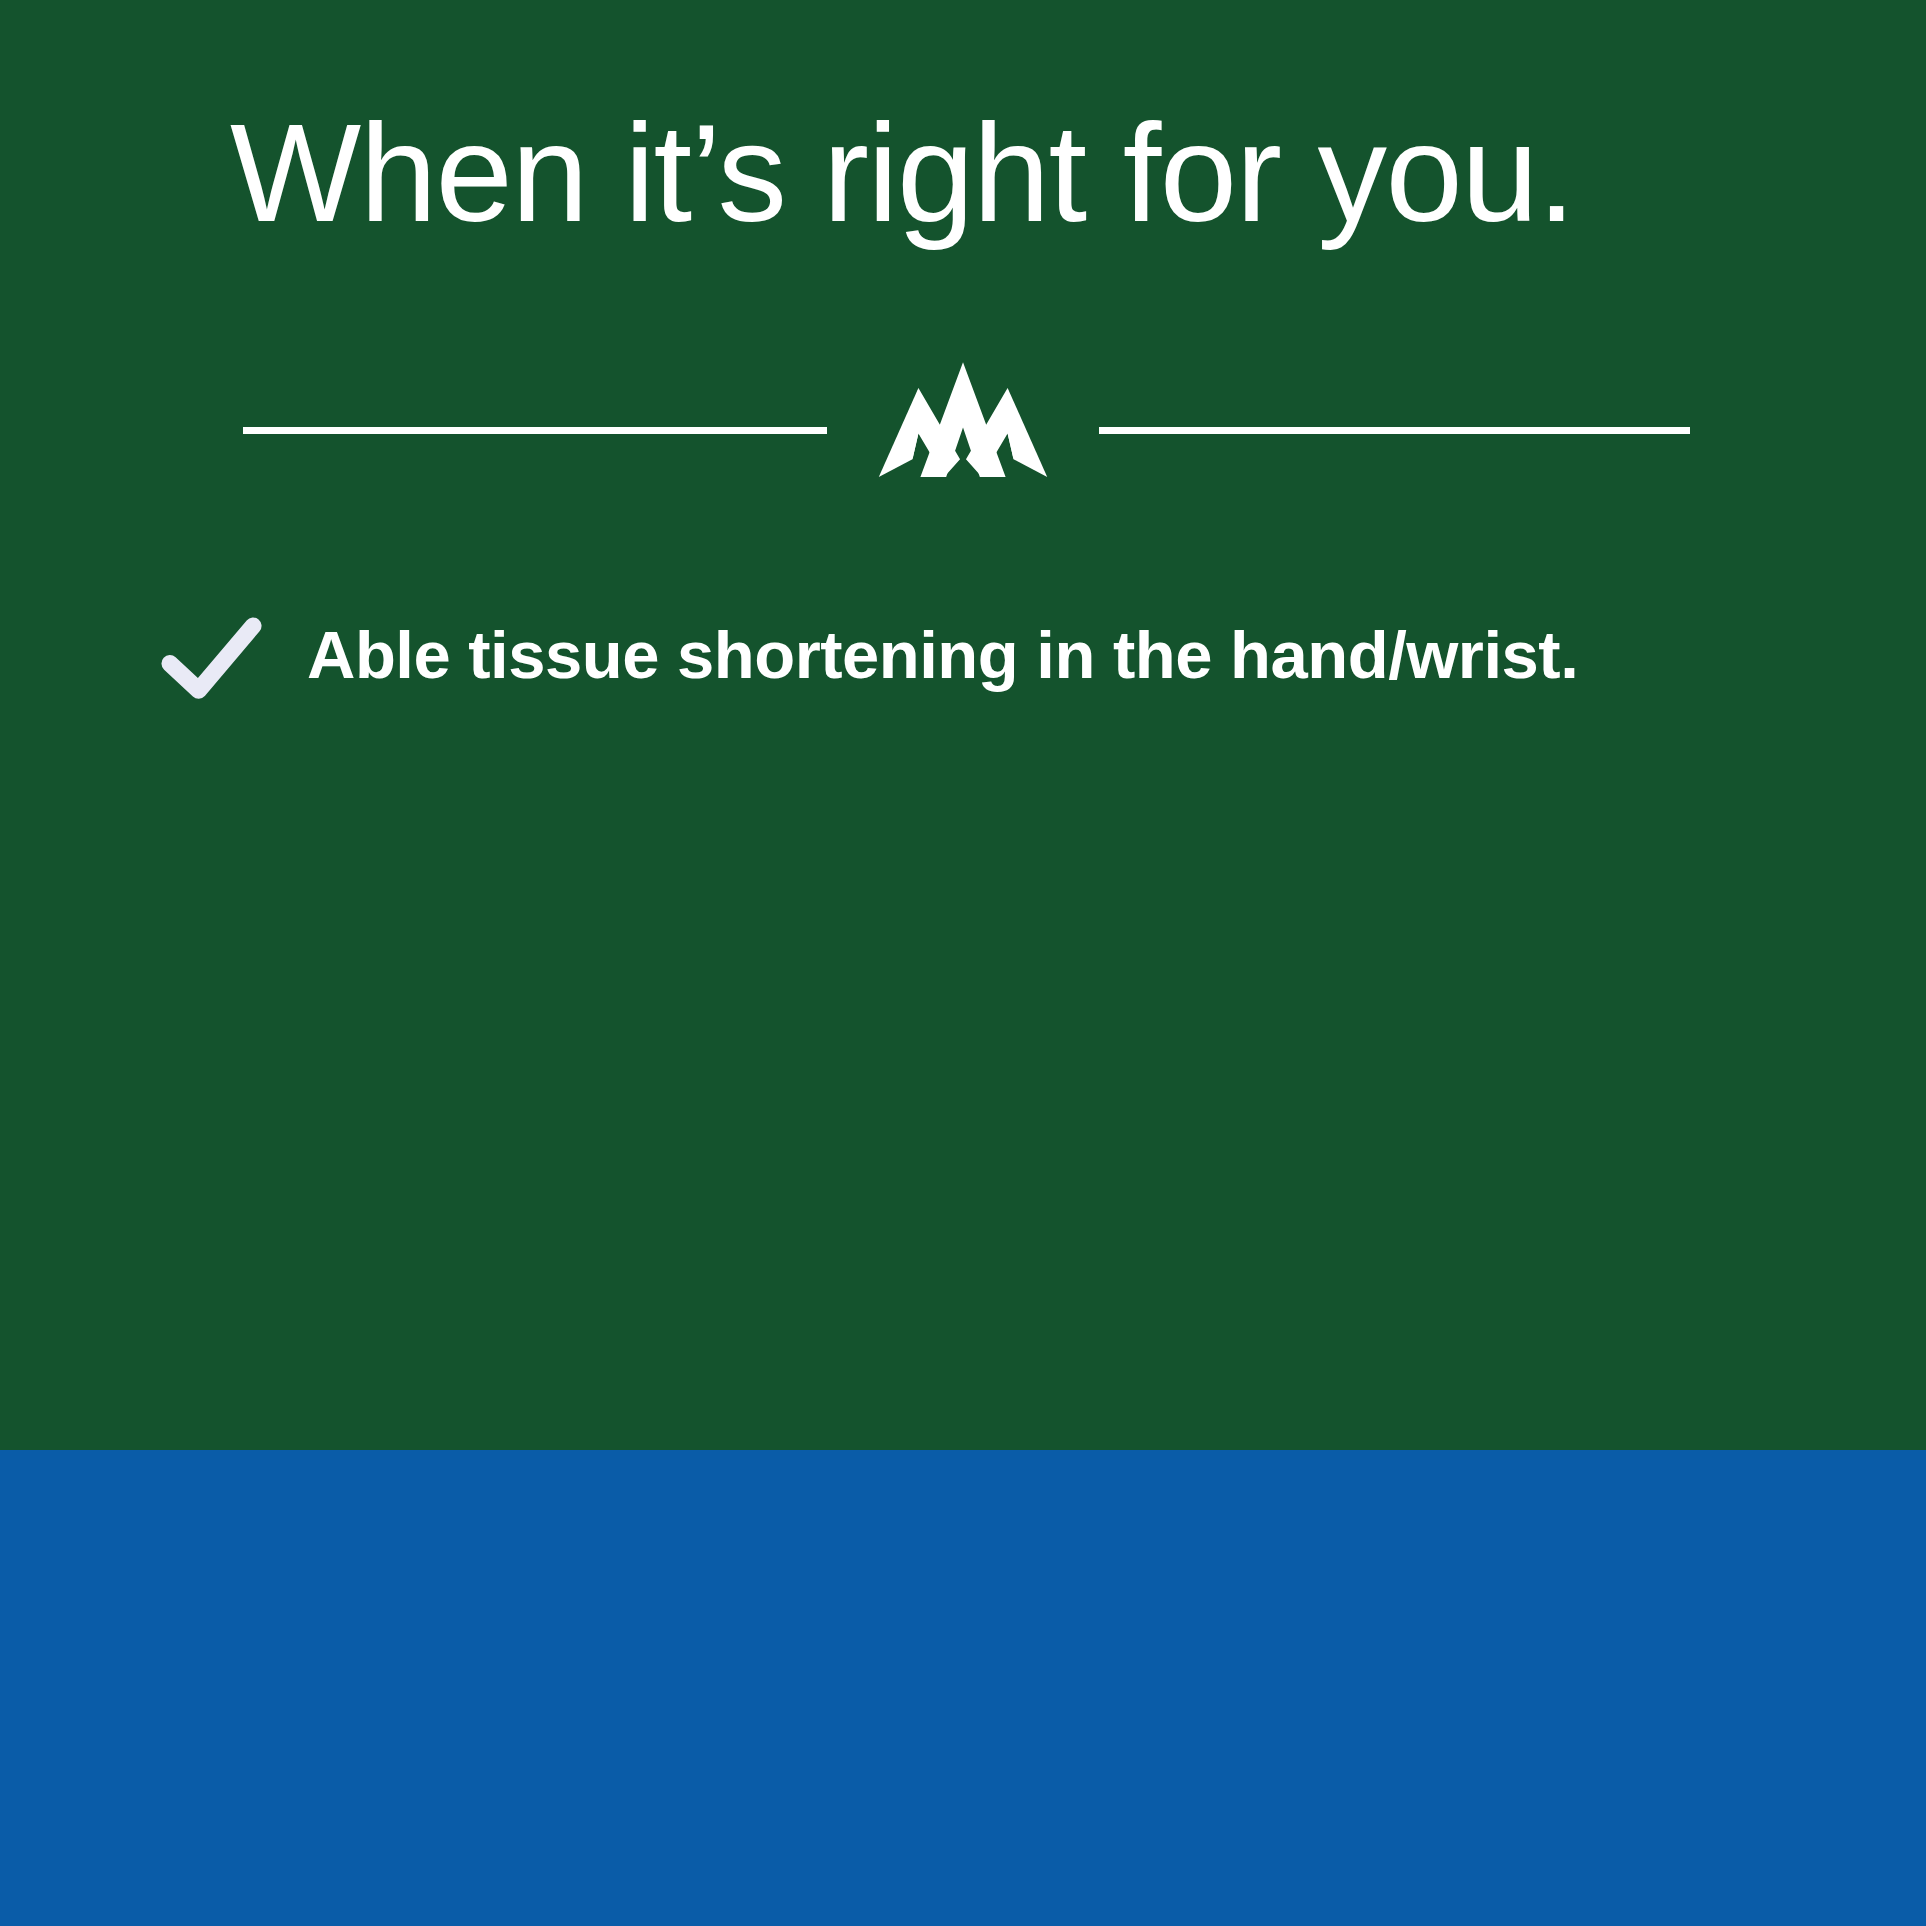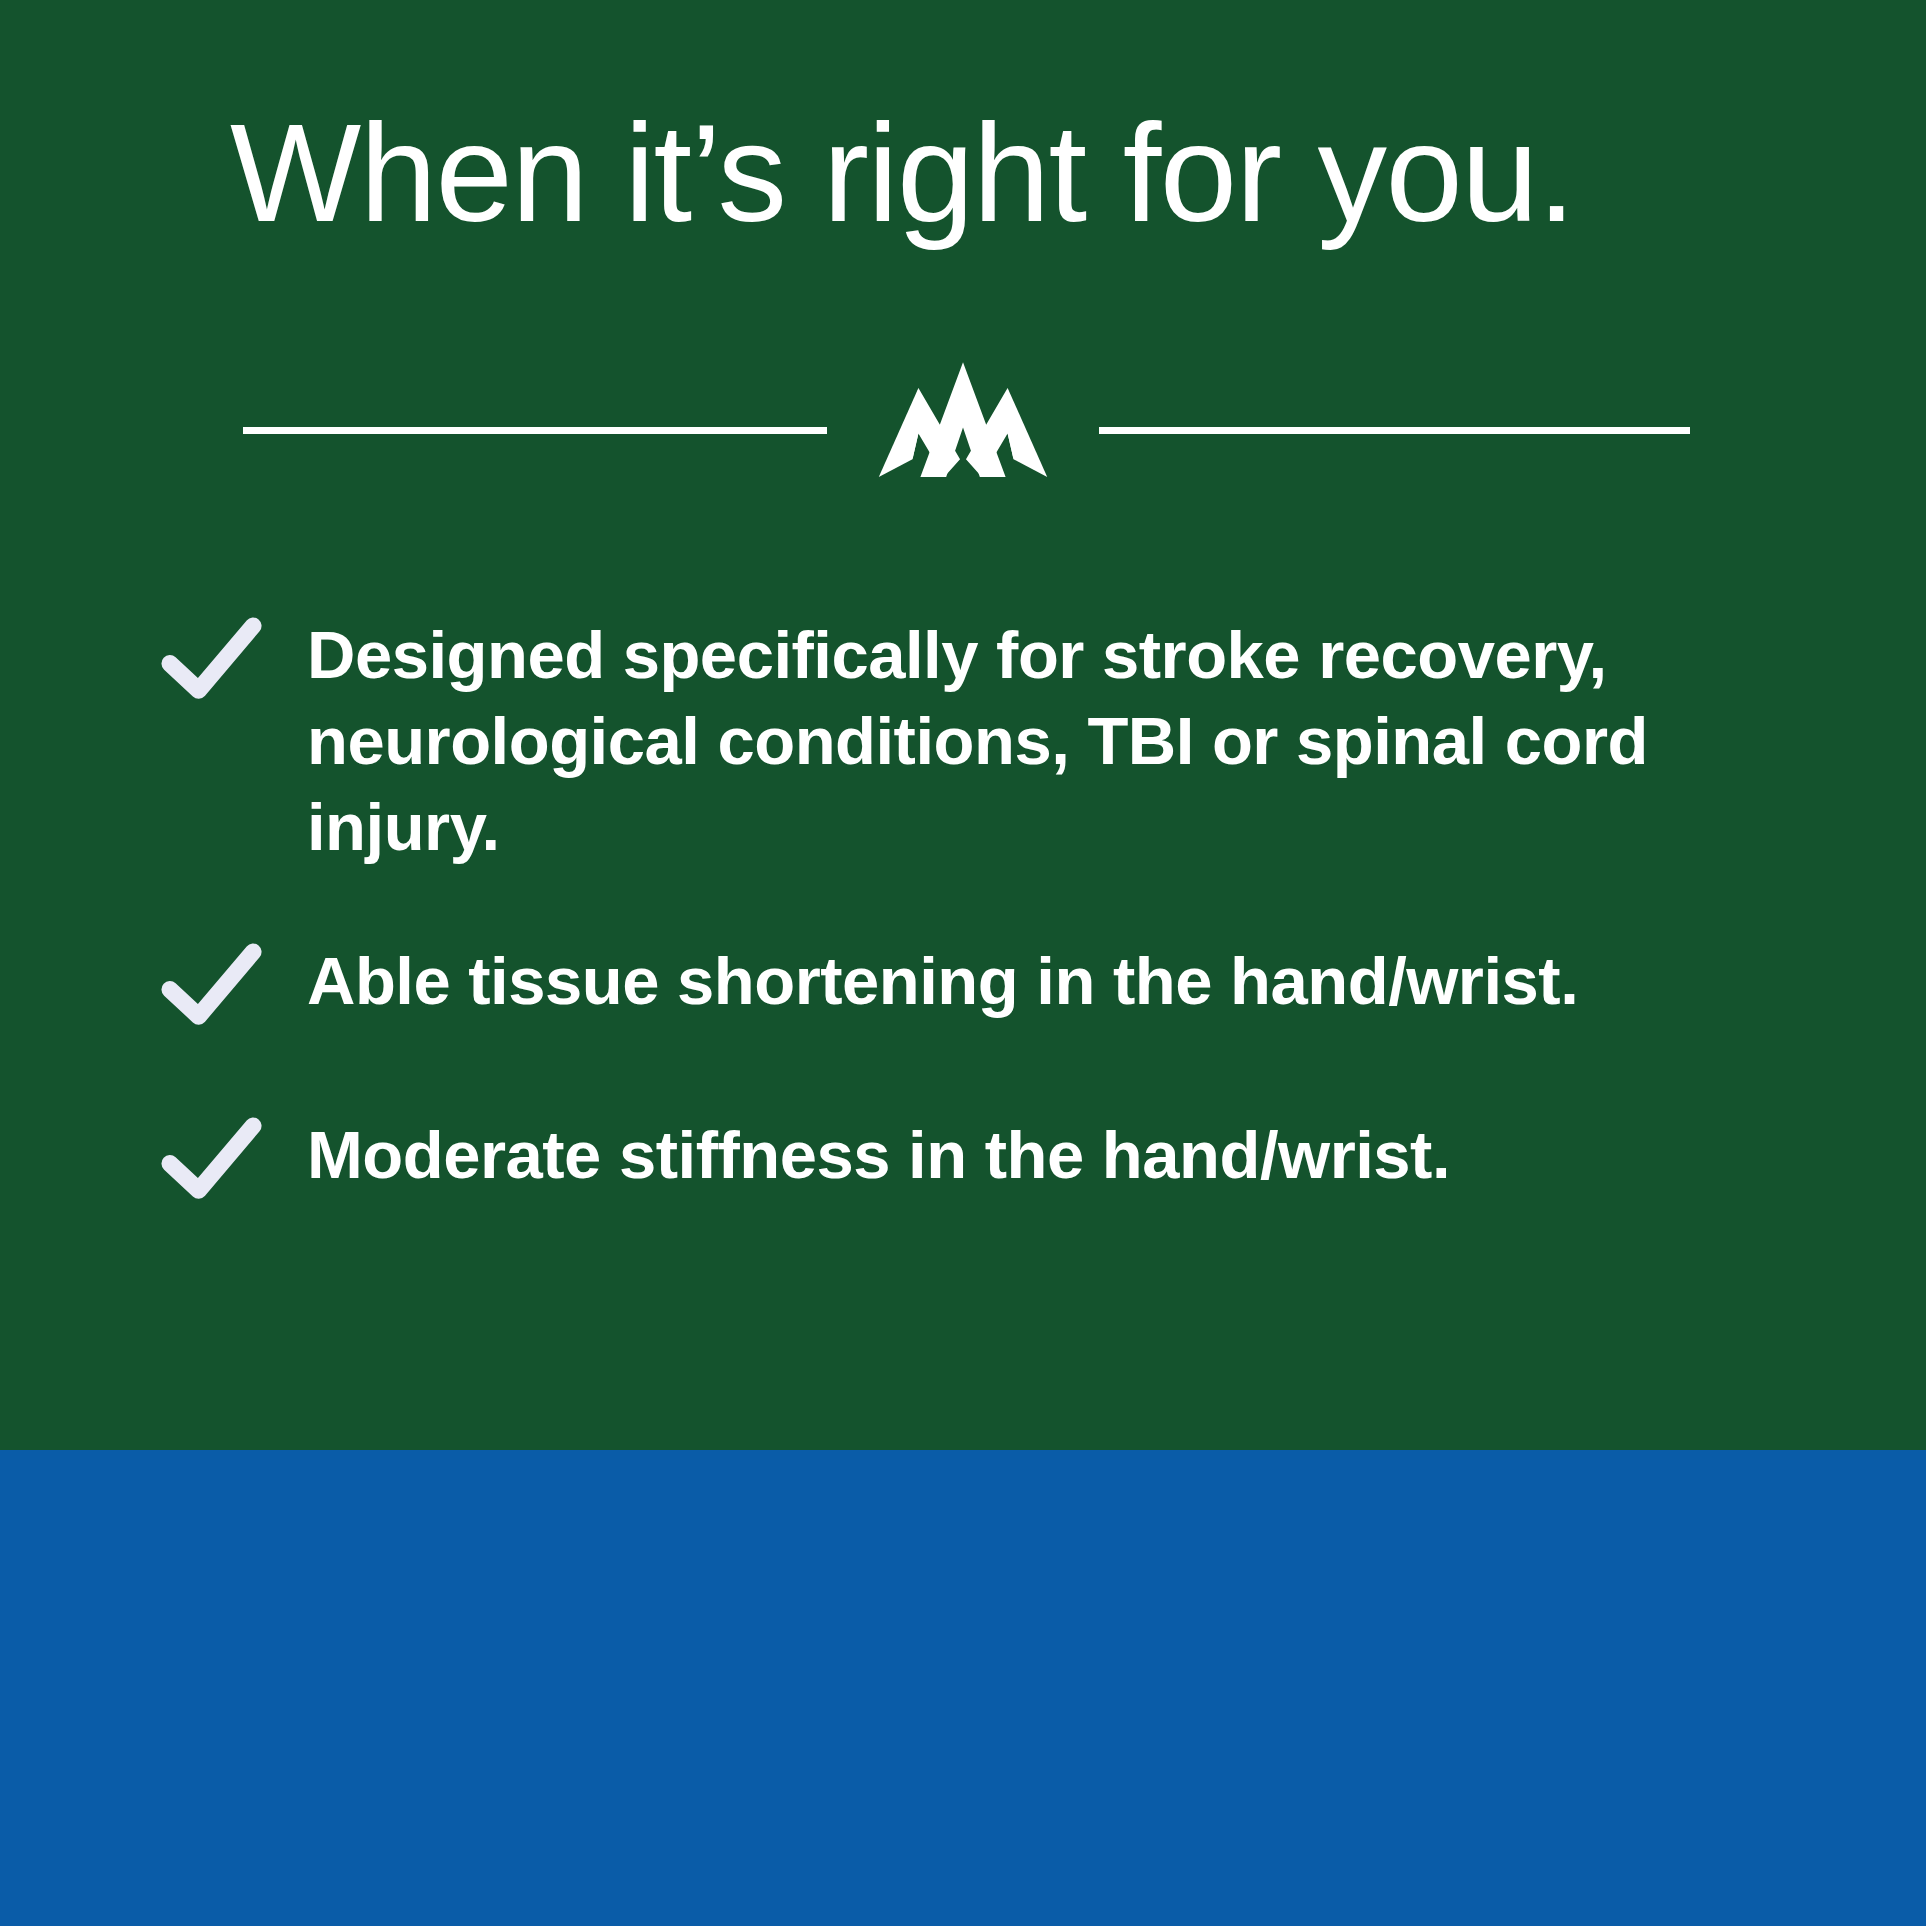--- a/index.html
+++ b/index.html
@@ -139,14 +139,6 @@
 
   <div class="bullets">
 
-    <div class="bullet-row">
-      <span class="check-icon">
-        <svg width="111" height="111" viewBox="0 0 112 112" xmlns="http://www.w3.org/2000/svg">
-          <path d="M14 58 L43 85 L98 20" stroke="#e9eaf6" stroke-width="17" stroke-linecap="round" stroke-linejoin="round" fill="none"></path>
-        </svg>
-      </span>
-      <span class="bullet-text">Designed specifically for stroke recovery, neurological conditions, TBI or spinal cord injury.</span>
-    </div>
 
     <div class="bullet-row">
       <span class="check-icon">

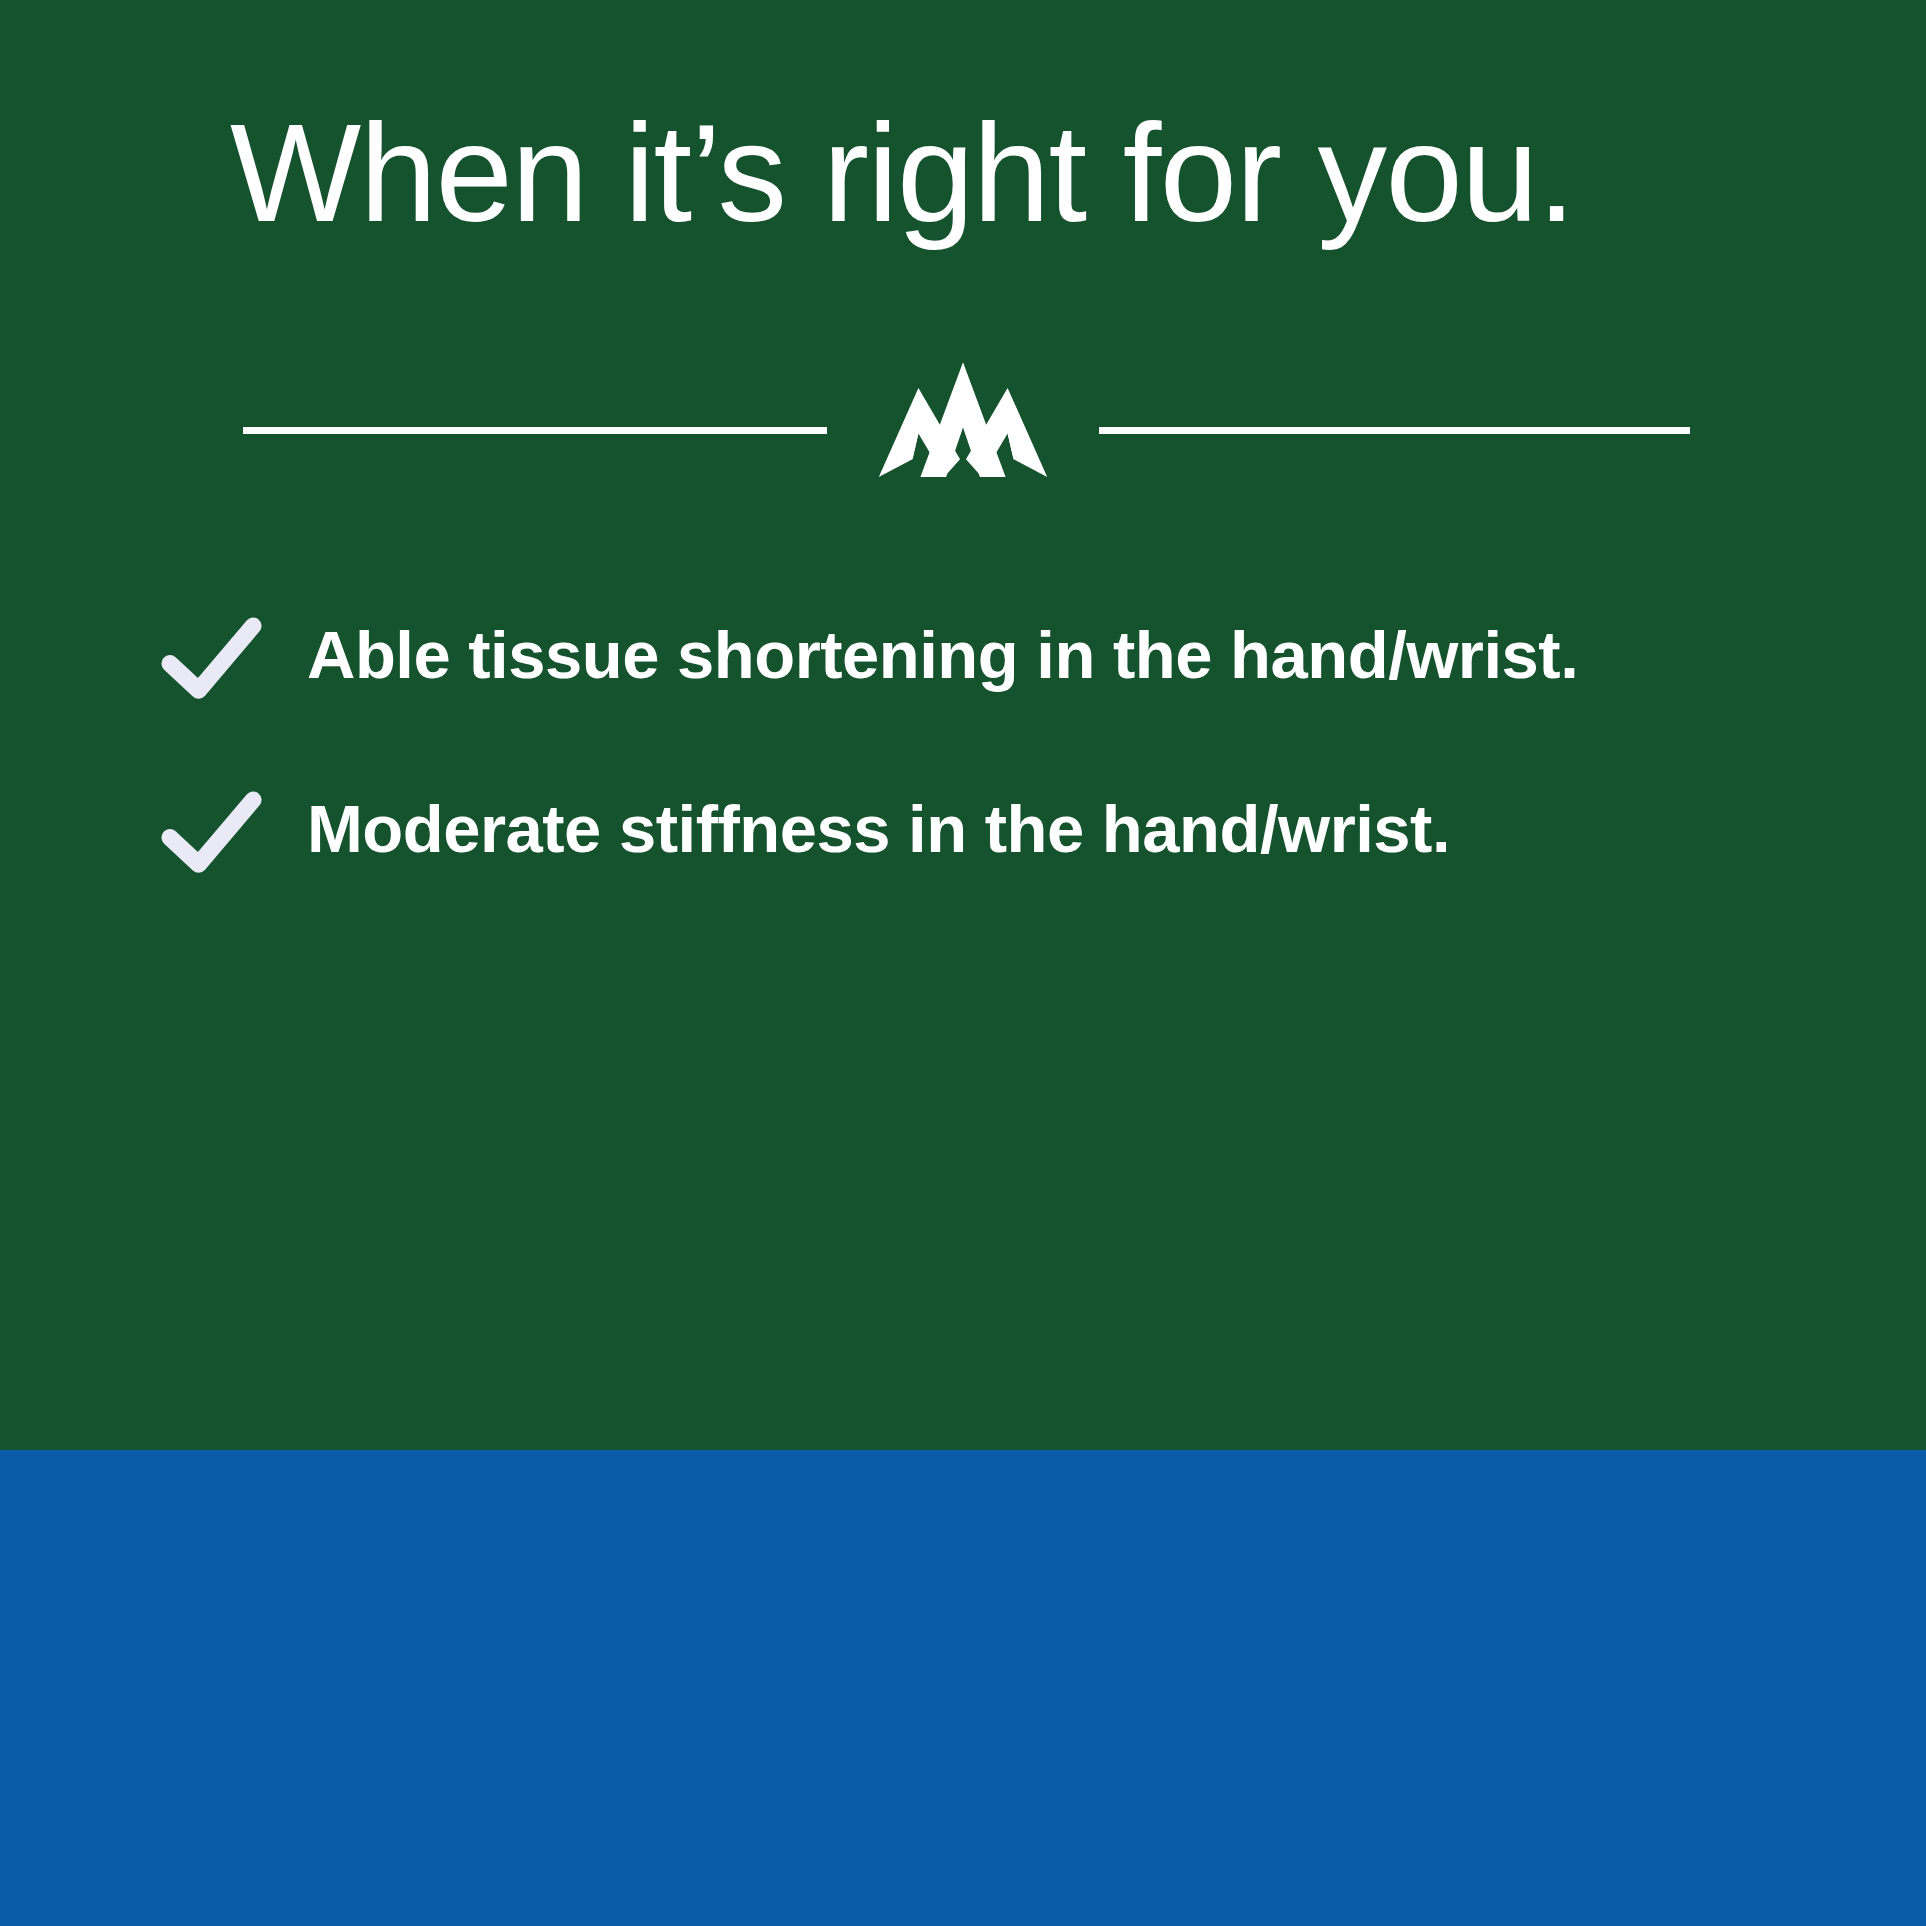--- a/index.html
+++ b/index.html
@@ -149,14 +149,6 @@
       <span class="bullet-text">Able tissue shortening in the hand/wrist.</span>
     </div>
 
-    <div class="bullet-row">
-      <span class="check-icon">
-        <svg width="111" height="111" viewBox="0 0 112 112" xmlns="http://www.w3.org/2000/svg">
-          <path d="M14 58 L43 85 L98 20" stroke="#e9eaf6" stroke-width="17" stroke-linecap="round" stroke-linejoin="round" fill="none"></path>
-        </svg>
-      </span>
-      <span class="bullet-text">Moderate stiffness in the hand/wrist.</span>
-    </div>
 
 
   </div>

